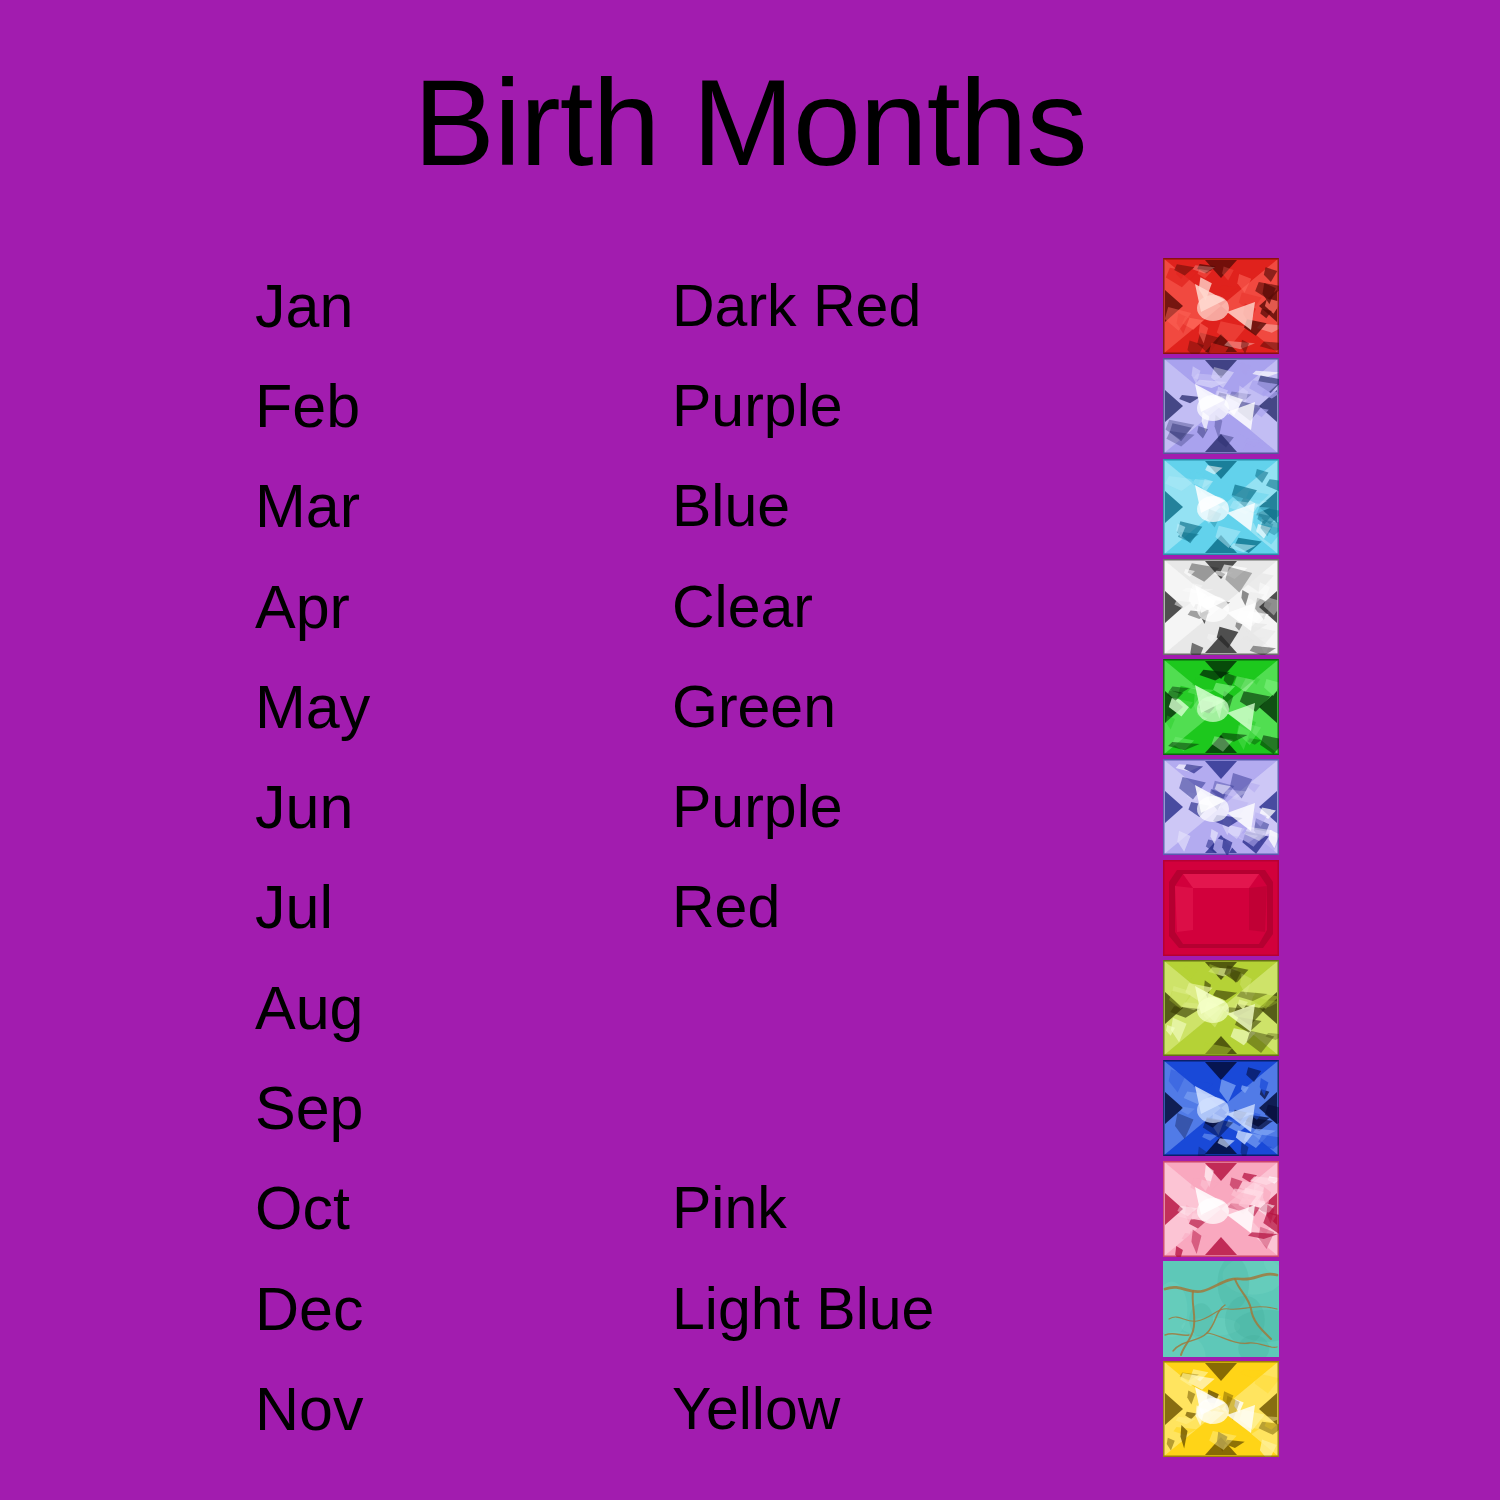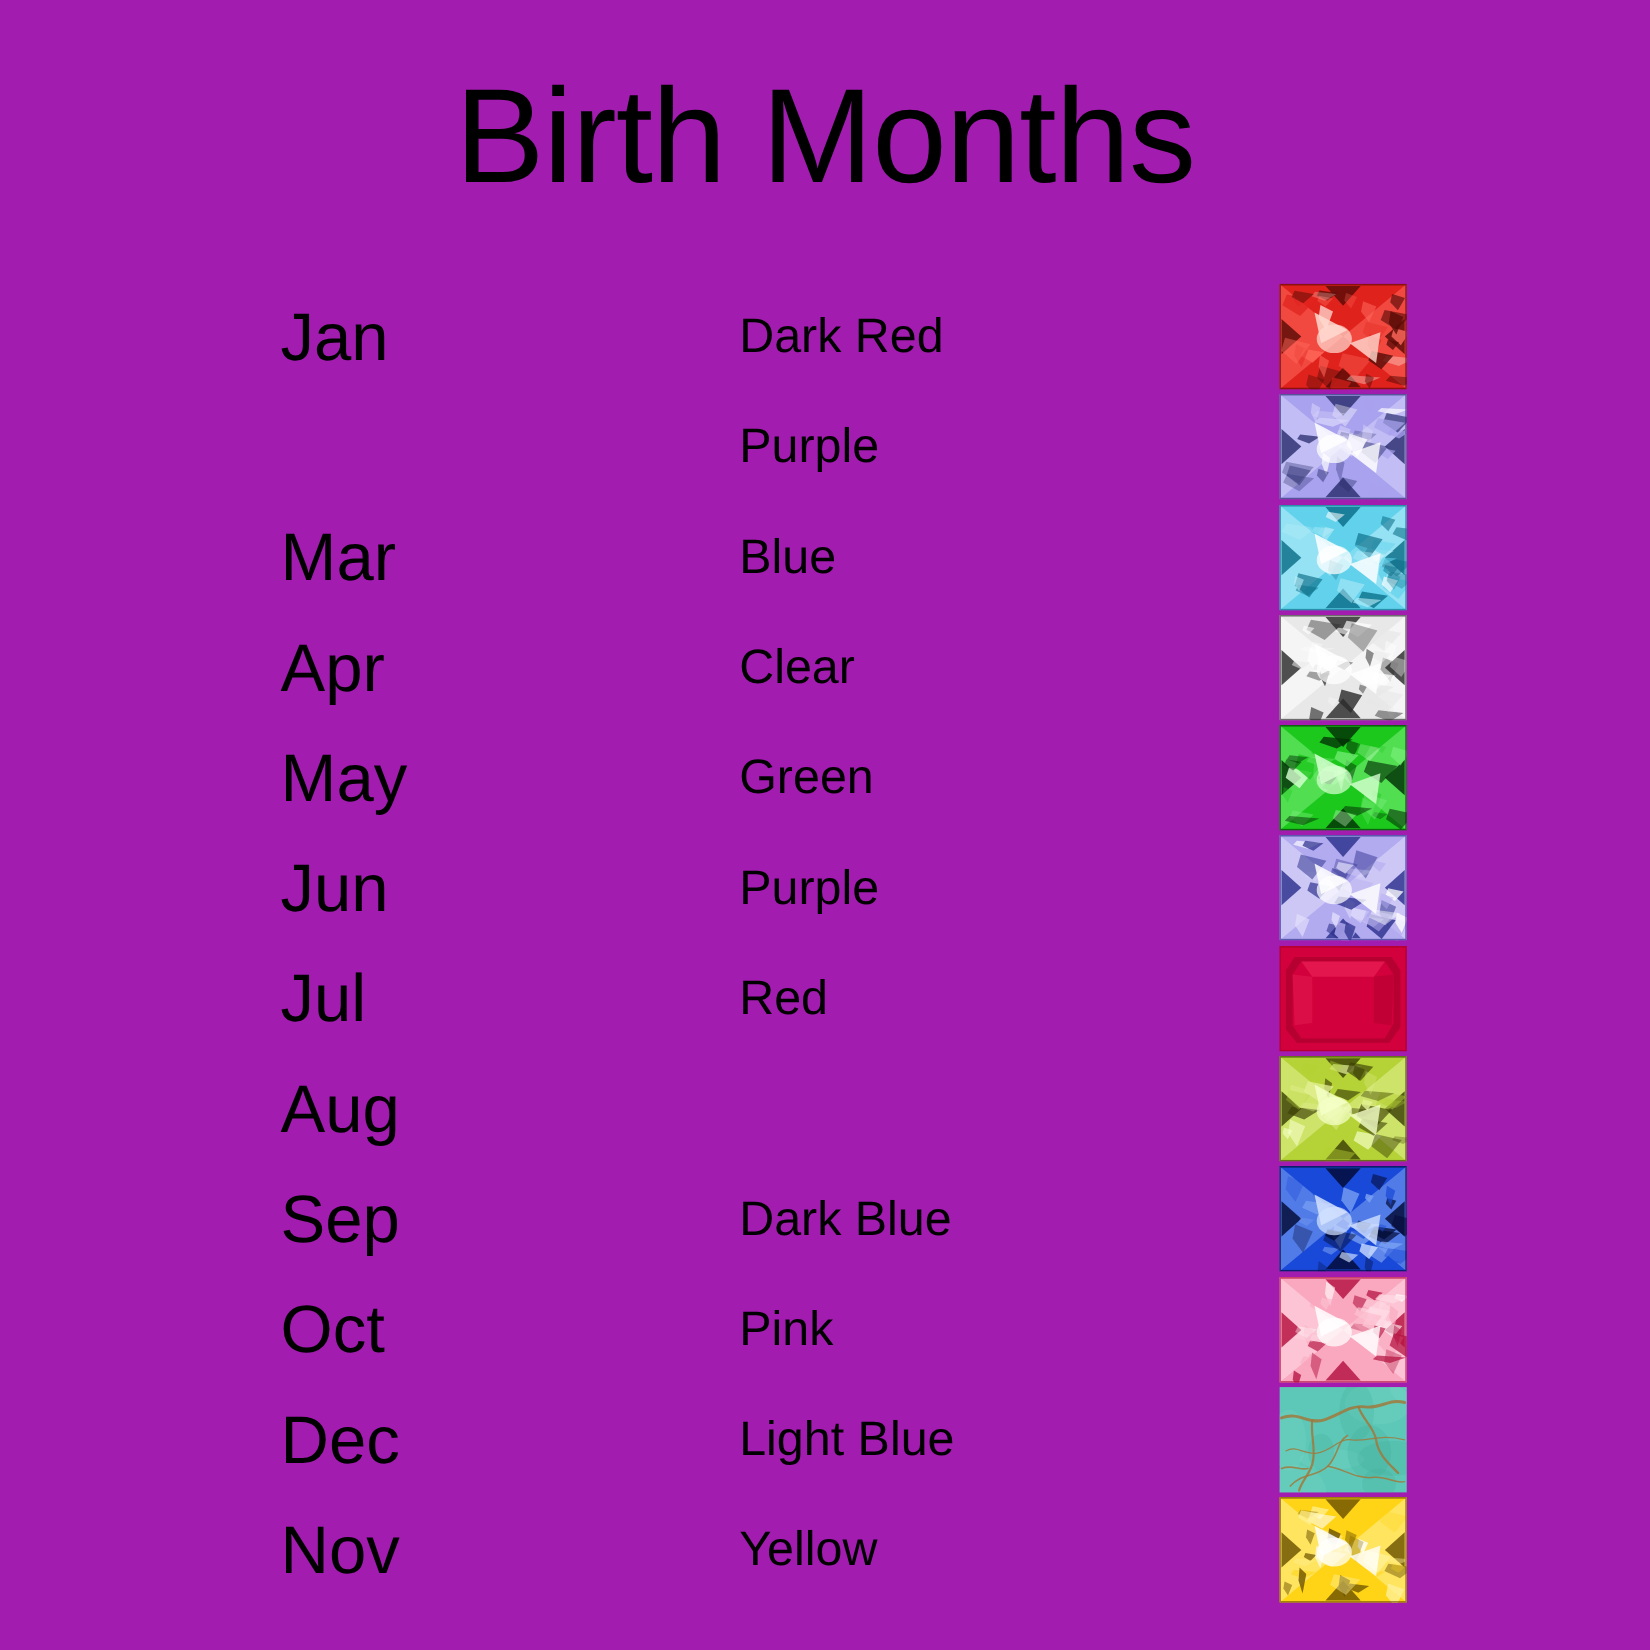--- a/index.html
+++ b/index.html
@@ -57,7 +57,7 @@
     height: 100.3px;
     display: flex;
     align-items: center;
-    font-size: 44px;
+    font-size: 59px;
     line-height: 1;
     white-space: nowrap;
   }

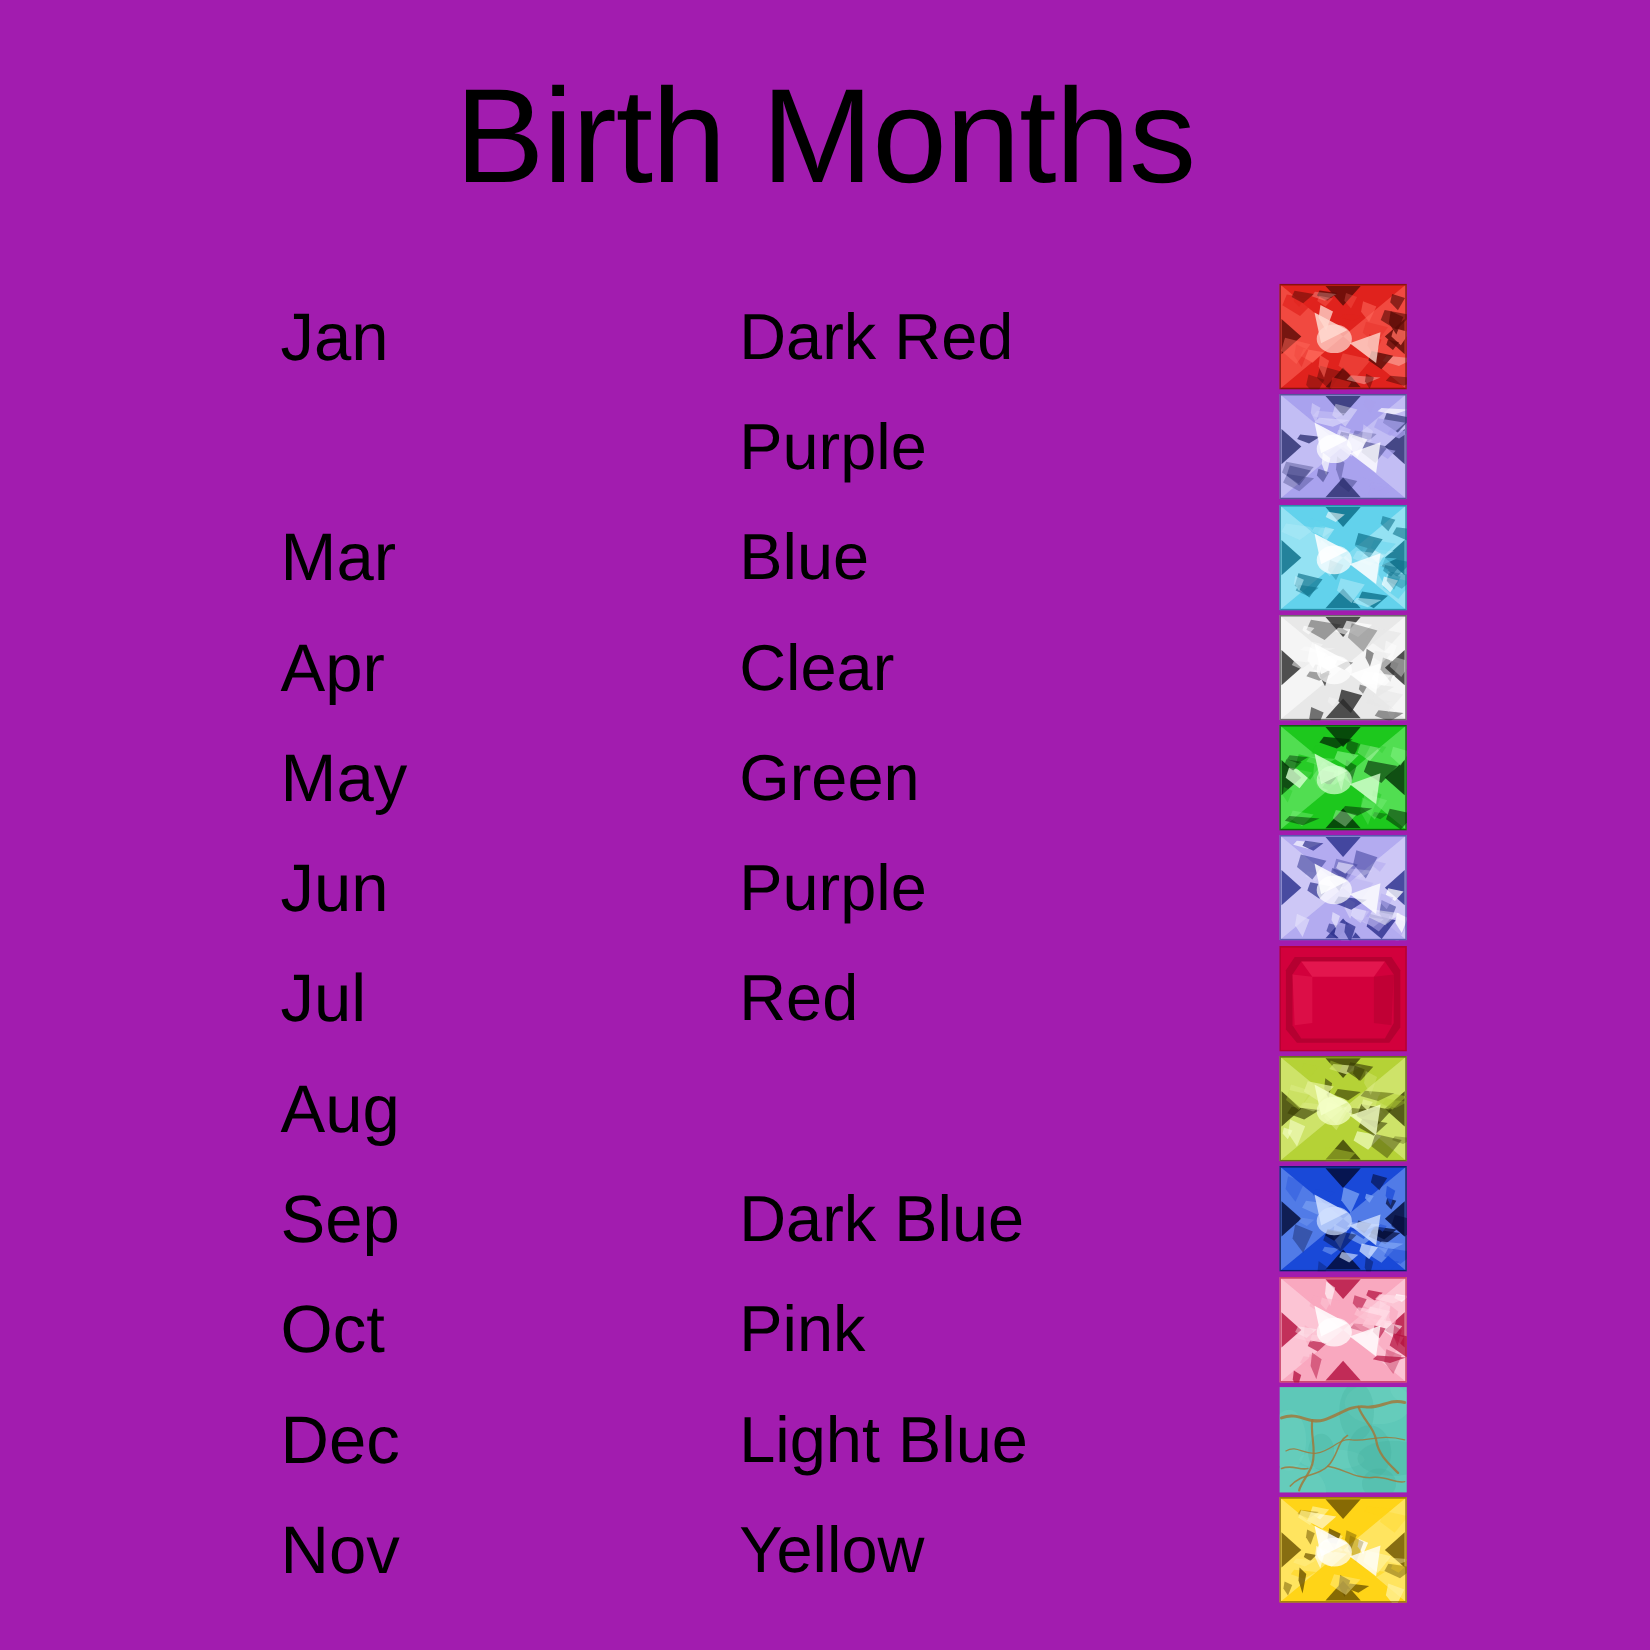--- a/index.html
+++ b/index.html
@@ -135,6 +135,7 @@
         </div>
       </div>
       <div class="row">
+        <div class="month">Feb</div>
         <div class="colorname">Purple</div>
         <div class="gem">
           <svg viewBox="0 0 116 96" preserveAspectRatio="none">

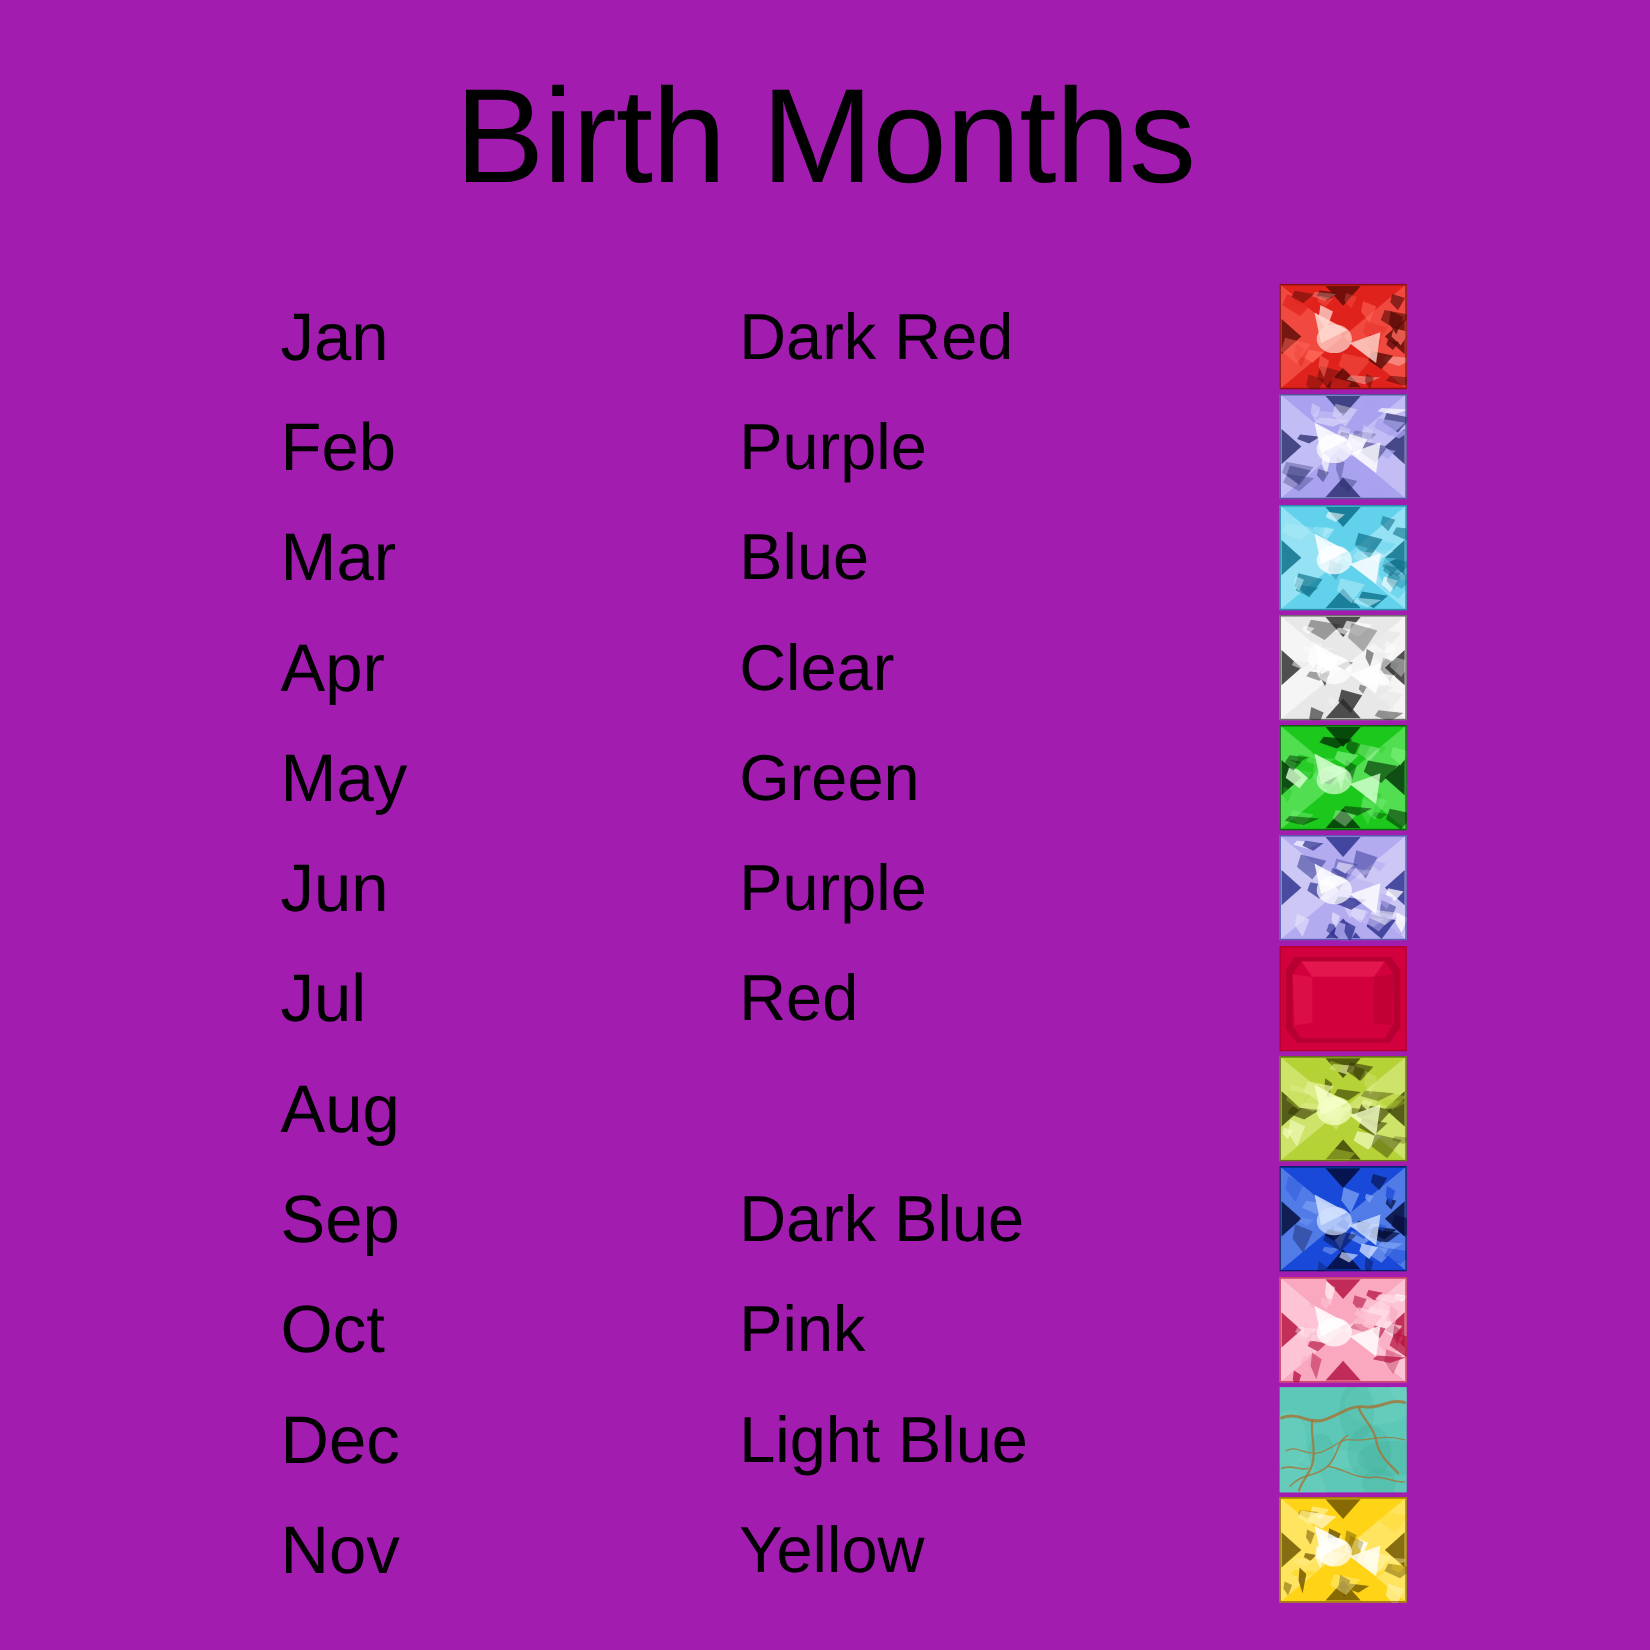--- a/index.html
+++ b/index.html
@@ -456,7 +456,6 @@
       </div>
       <div class="row">
         <div class="month">Sep</div>
-        <div class="colorname">Dark Blue</div>
         <div class="gem">
           <svg viewBox="0 0 116 96" preserveAspectRatio="none">
             <rect x="0" y="0" width="116" height="96" fill="#1a49d8"></rect>

